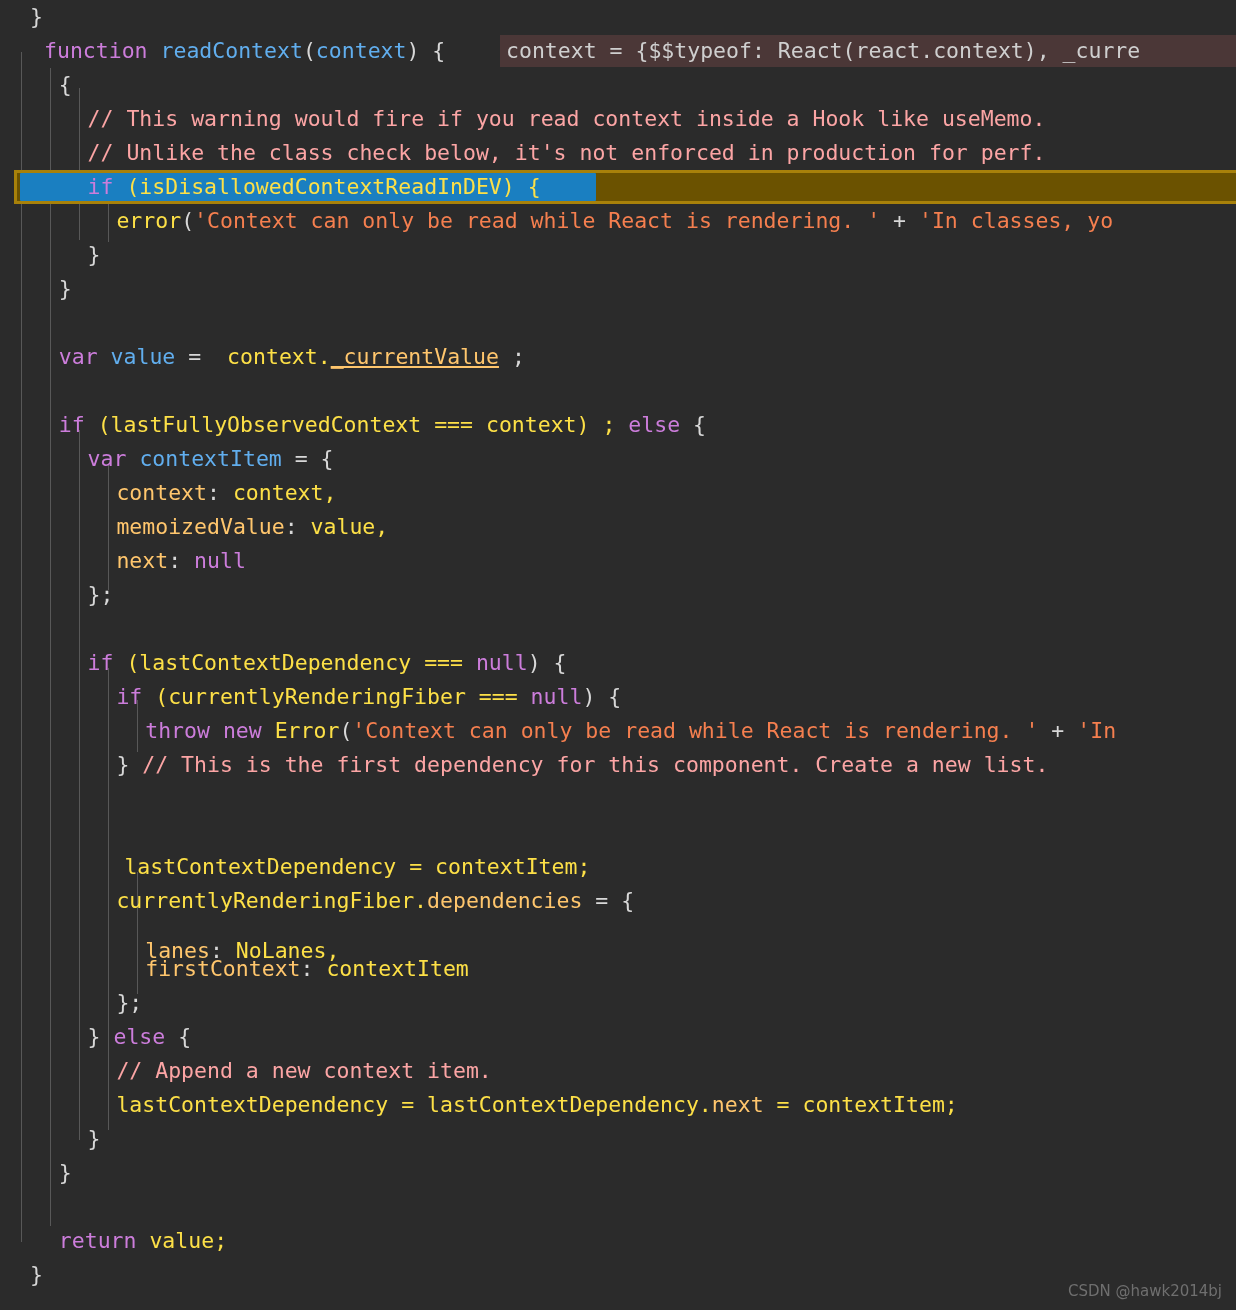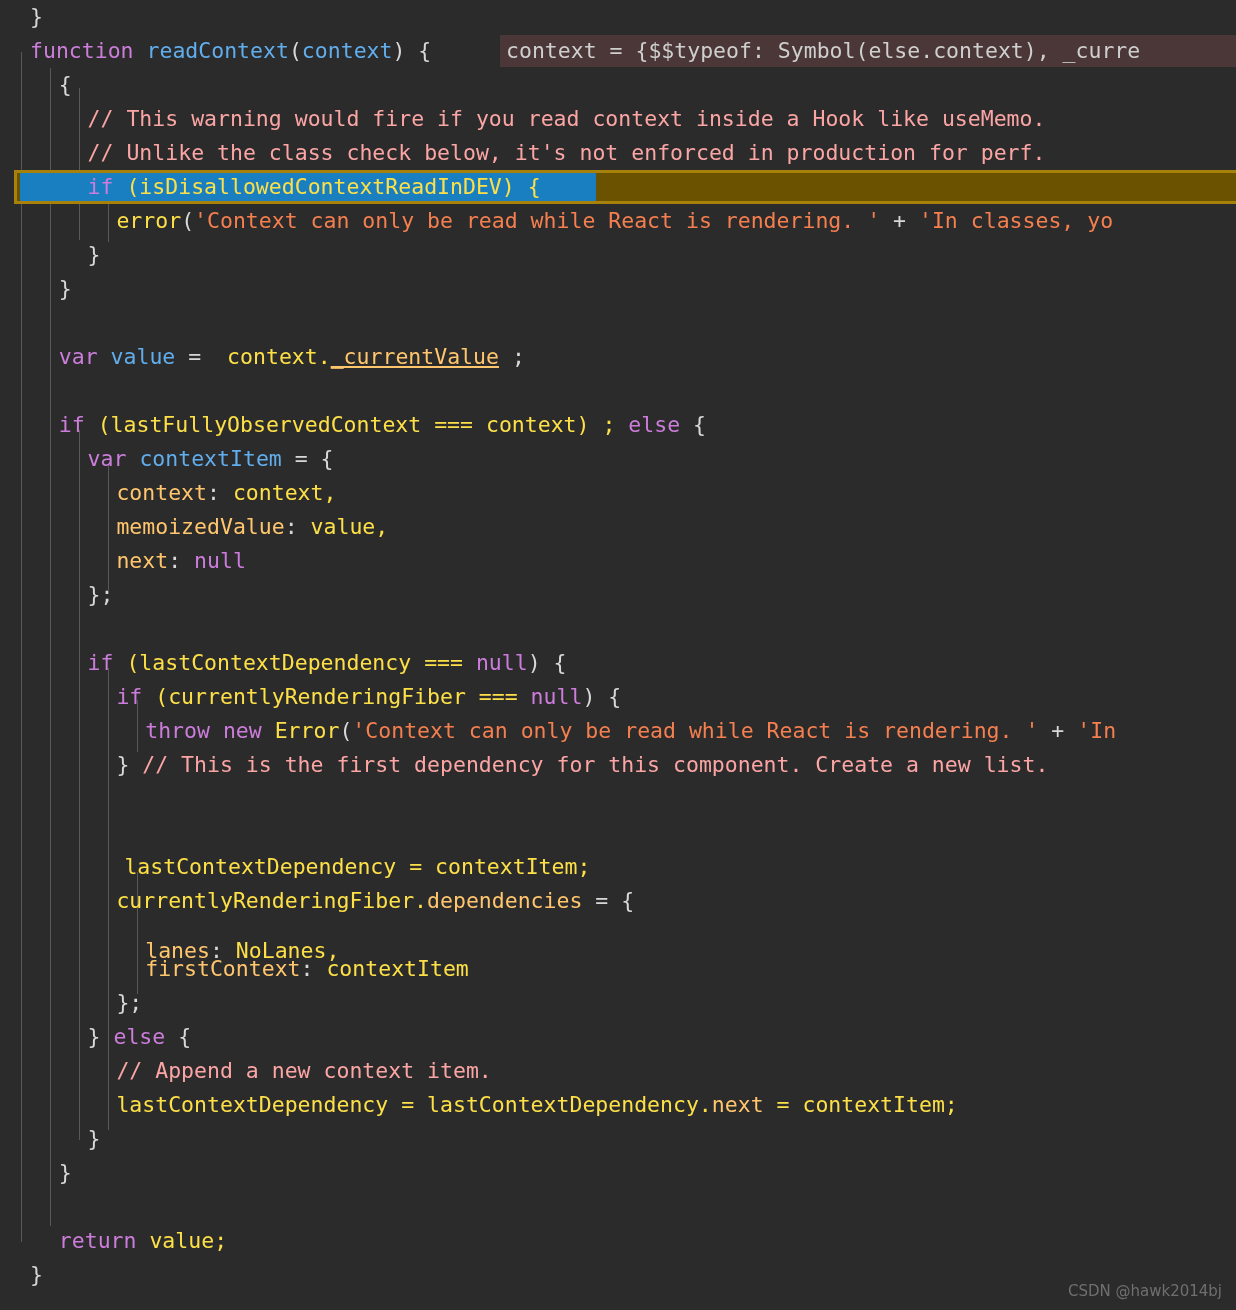--- a/index.html
+++ b/index.html
@@ -136,7 +136,7 @@
 
   <div class="code-layer">
       <div class="row" style="top: 0px;"><span class="txt" style="padding-left: 30px;"><span class="punct">}</span></span></div>
-      <div class="row" style="top: 34px;"><span class="txt" style="padding-left: 30px;"><span class="kw">function</span><span class="punct"> </span><span class="fn">readContext</span><span class="punct">(</span><span class="fn">context</span><span class="punct">) {</span></span></div>
+      <div class="row" style="top: 34px;"><span class="txt" style="padding-left: 44px;"><span class="kw">function</span><span class="punct"> </span><span class="fn">readContext</span><span class="punct">(</span><span class="fn">context</span><span class="punct">) {</span></span></div>
       <div class="row" style="top: 68px;"><span class="txt" style="padding-left: 58.8px;"><span class="punct">{</span></span></div>
       <div class="row" style="top: 102px;"><span class="txt" style="padding-left: 87.6px;"><span class="cmt">// This warning would fire if you read context inside a Hook like useMemo.</span></span></div>
       <div class="row" style="top: 136px;"><span class="txt" style="padding-left: 87.6px;"><span class="cmt">// Unlike the class check below, it's not enforced in production for perf.</span></span></div>

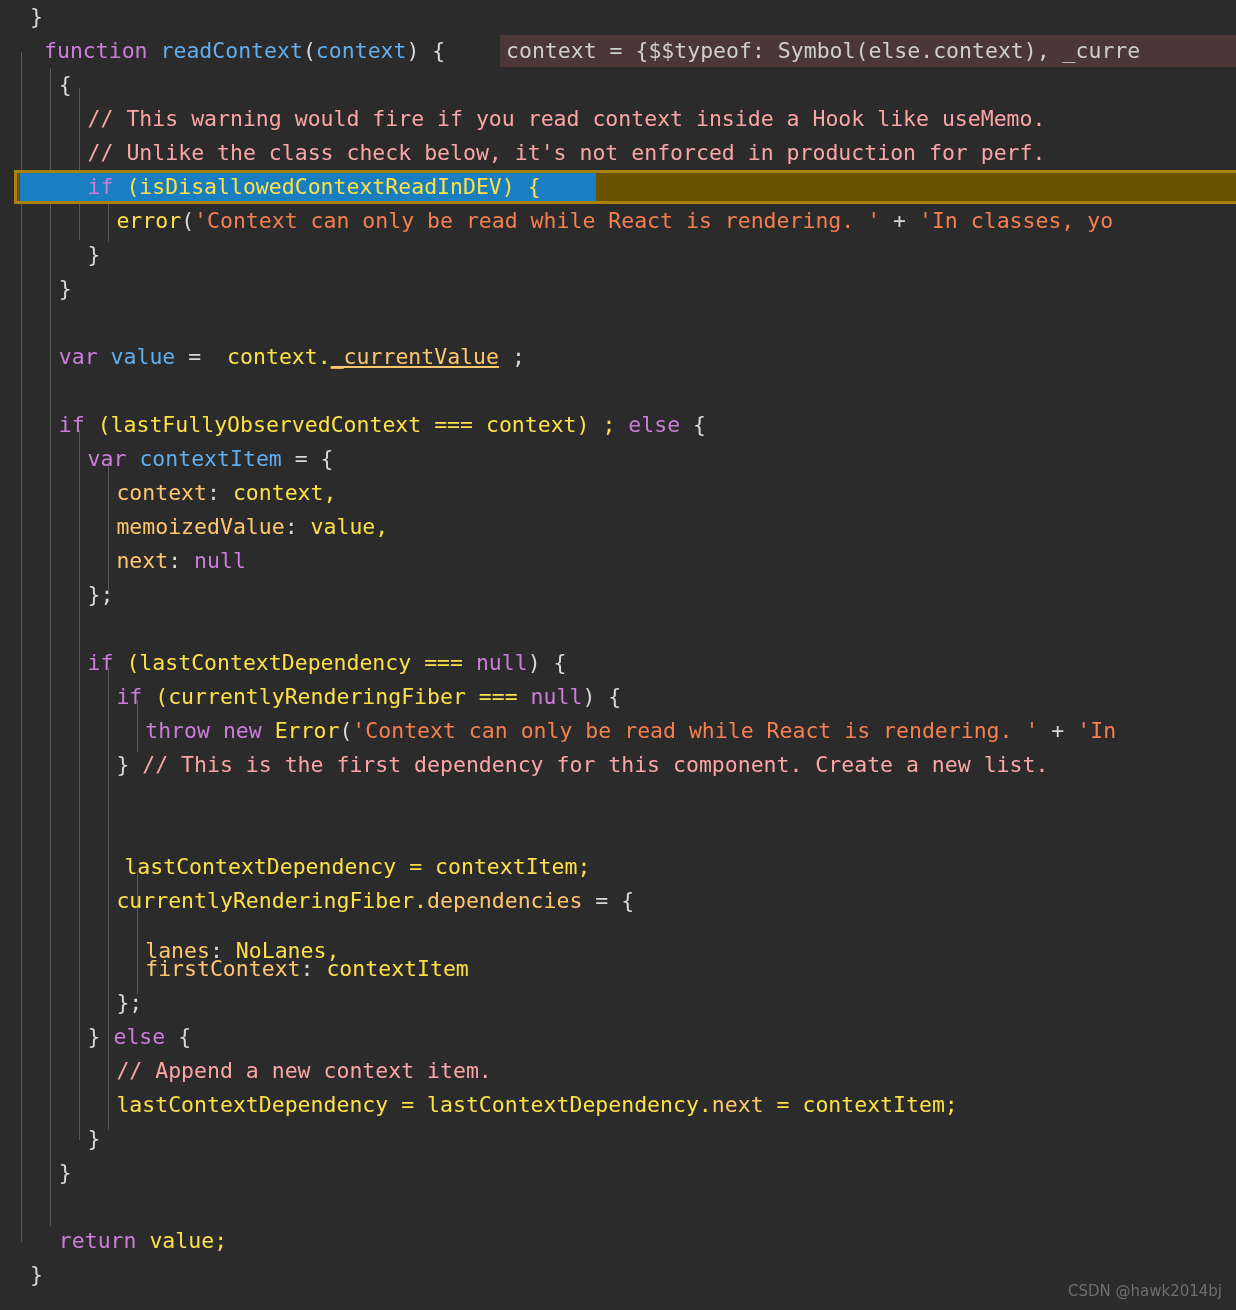--- a/index.html
+++ b/index.html
@@ -175,7 +175,7 @@
       <div class="row" style="top: 1258px;"><span class="txt" style="padding-left: 30px;"><span class="punct">}</span></span></div>
     </div>
 
-  <div class="inline-hint" style="top: 35px; left: 500px; width: 736px;">context = {$$typeof: Symbol(else.context), _curre</div>
+  <div class="inline-hint" style="top: 35px; left: 500px; width: 736px;">context = {$$typeof: React(react.context), _curre</div>
 
   <div class="watermark">CSDN @hawk2014bj</div>
 

